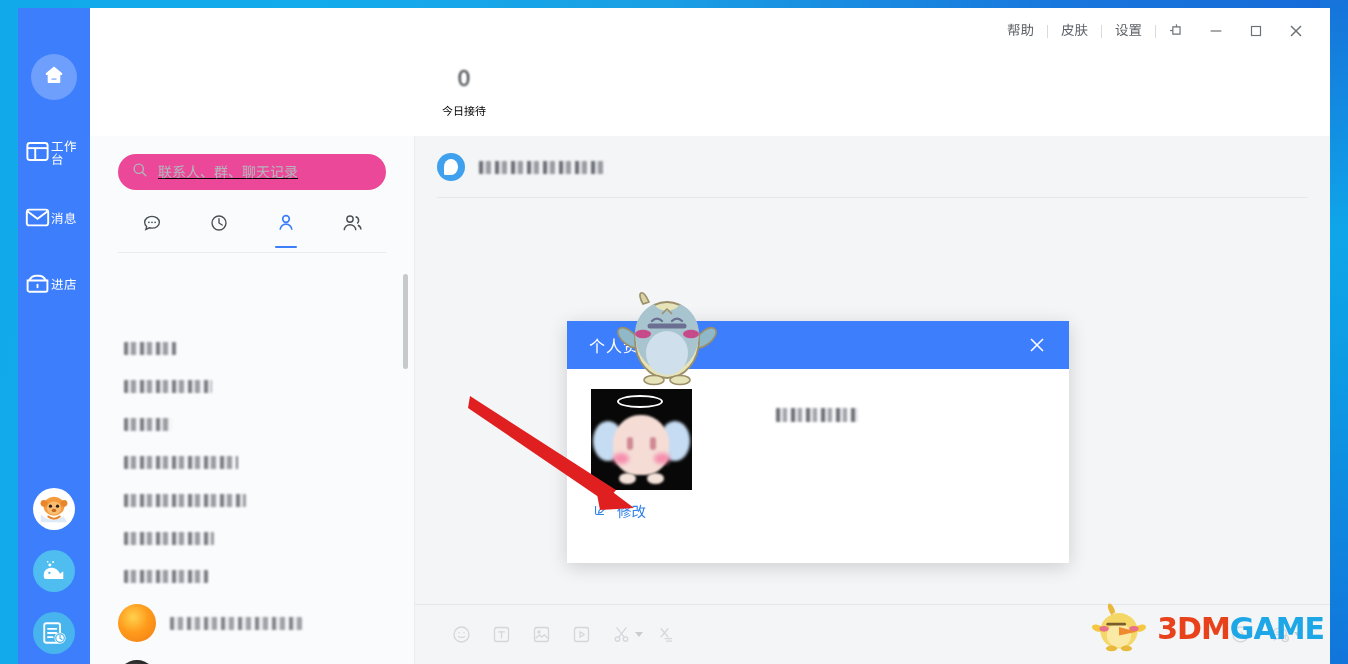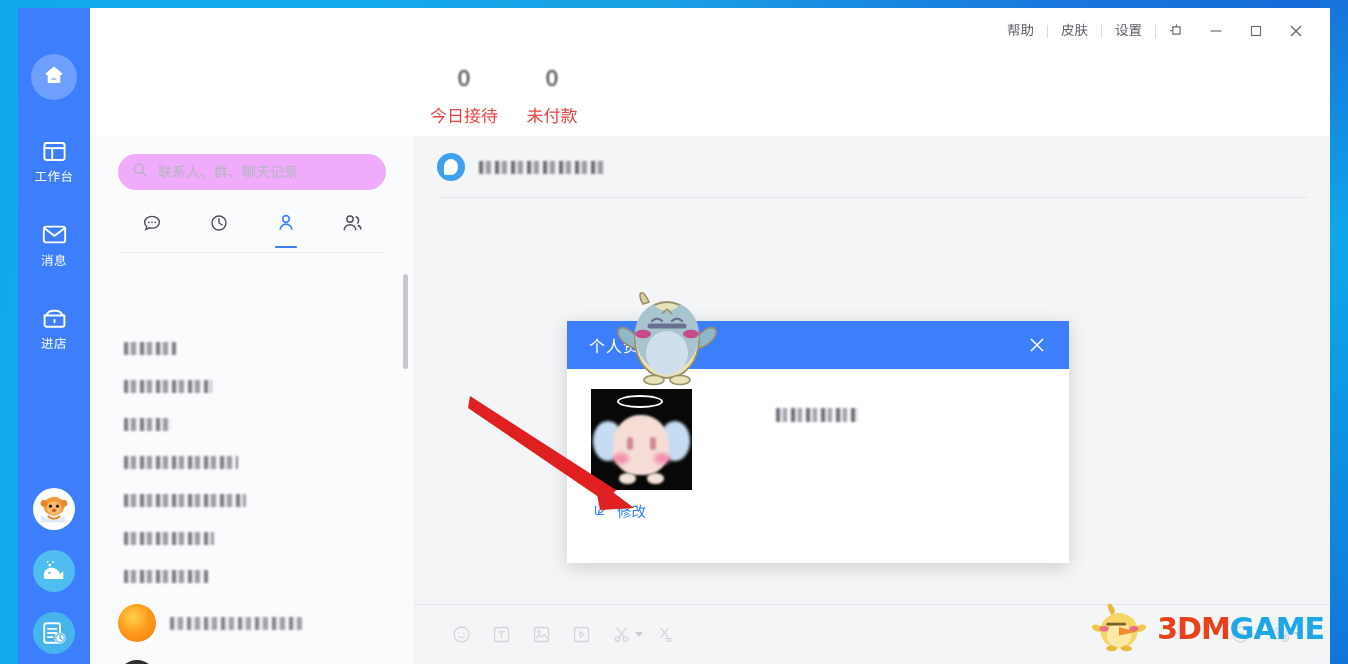--- a/index.html
+++ b/index.html
@@ -120,7 +120,7 @@
     filter: blur(1.3px); letter-spacing: 0; line-height: 34px;
     font-family: "DejaVu Sans", sans-serif;
   }
-  .stat-label { font-size: 17px; color: #ef4444; margin-top: 6px; }
+  .stat-label { font-size: 11px; color: #000000; margin-top: 6px; }
 
   
   #contacts-panel {

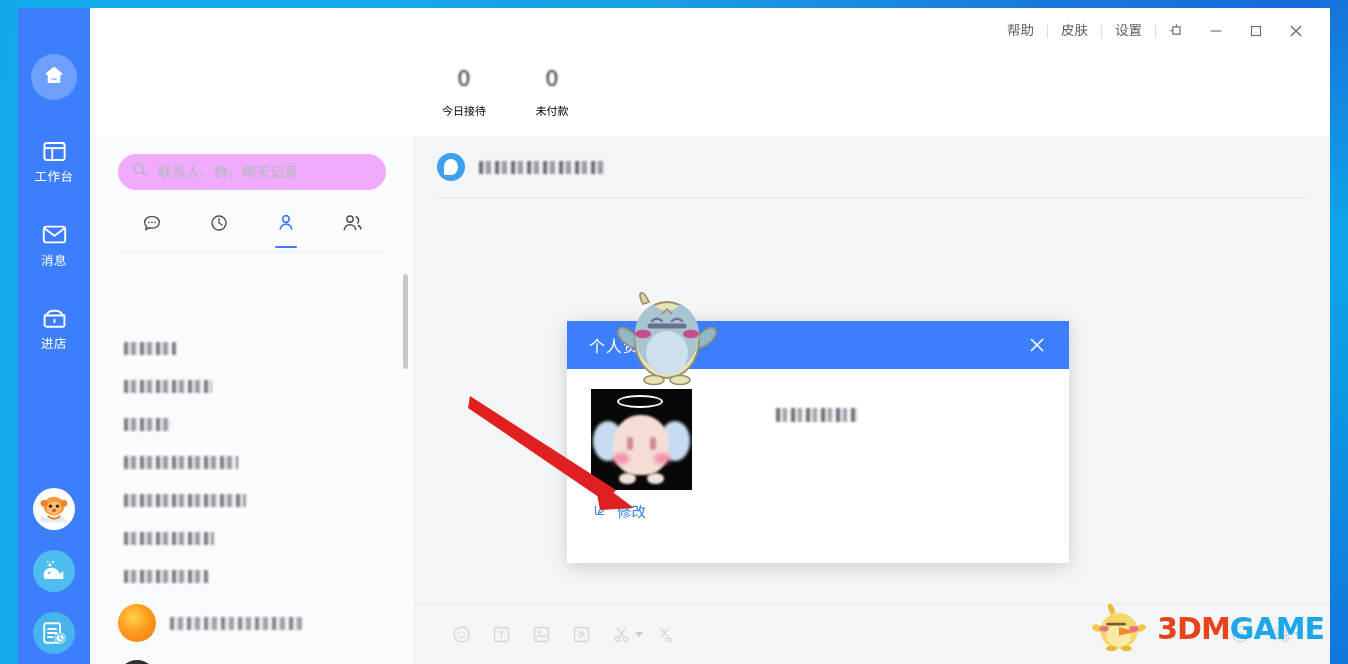--- a/index.html
+++ b/index.html
@@ -429,10 +429,6 @@
         <span class="stat-num">0</span>
         <span class="stat-label">今日接待</span>
       </div>
-      <div class="stat">
-        <span class="stat-num">0</span>
-        <span class="stat-label">未付款</span>
-      </div>
     </div>
   </div>
 

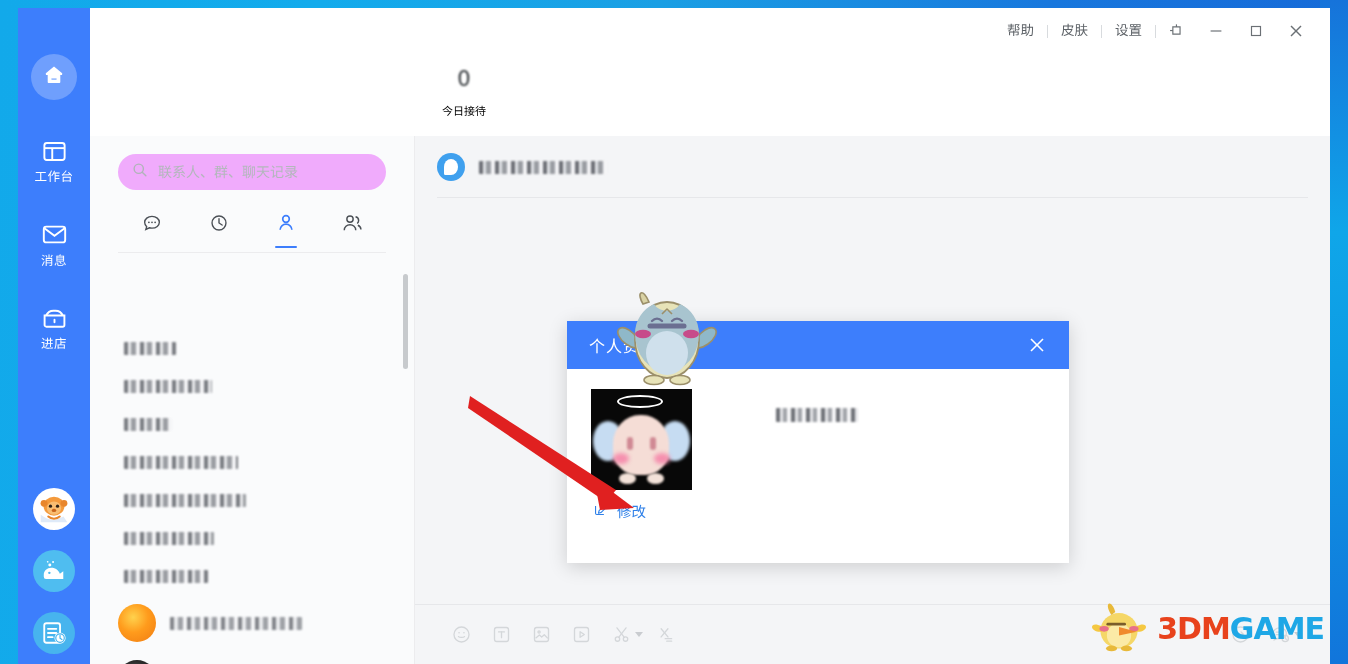--- a/index.html
+++ b/index.html
@@ -44,7 +44,7 @@
   .rail-item {
     margin-top: 36px;
     width: 60px;
-    display: flex; flex-direction: column; align-items: center;
+    display: flex; align-items: center;
     cursor: pointer;
   }
   .rail-item .rail-ico { height: 30px; display:flex; align-items:center; justify-content:center; }

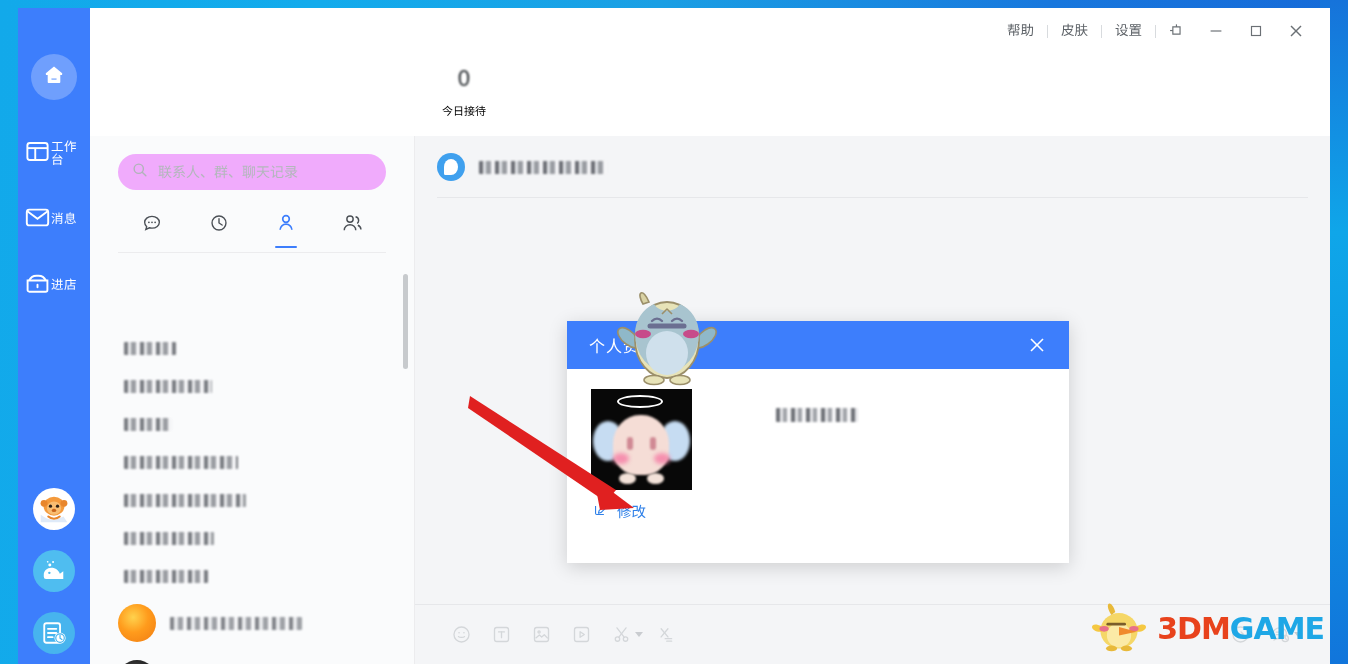--- a/index.html
+++ b/index.html
@@ -129,8 +129,8 @@
   }
   #search-wrap { padding: 18px 28px 0 28px; }
   #search-box {
-    height: 36px; border-radius: 18px; background: #f0abfc;
-    display: flex; align-items: center; gap: 10px; padding: 0 14px;
+    height: 36px; border-radius: 18px; background: #ec4899;
+    display: flex; align-items: center; gap: 10px; padding: 0 14px; text-decoration: underline;
   }
   #search-input {
     border: 0; background: transparent; outline: none;

